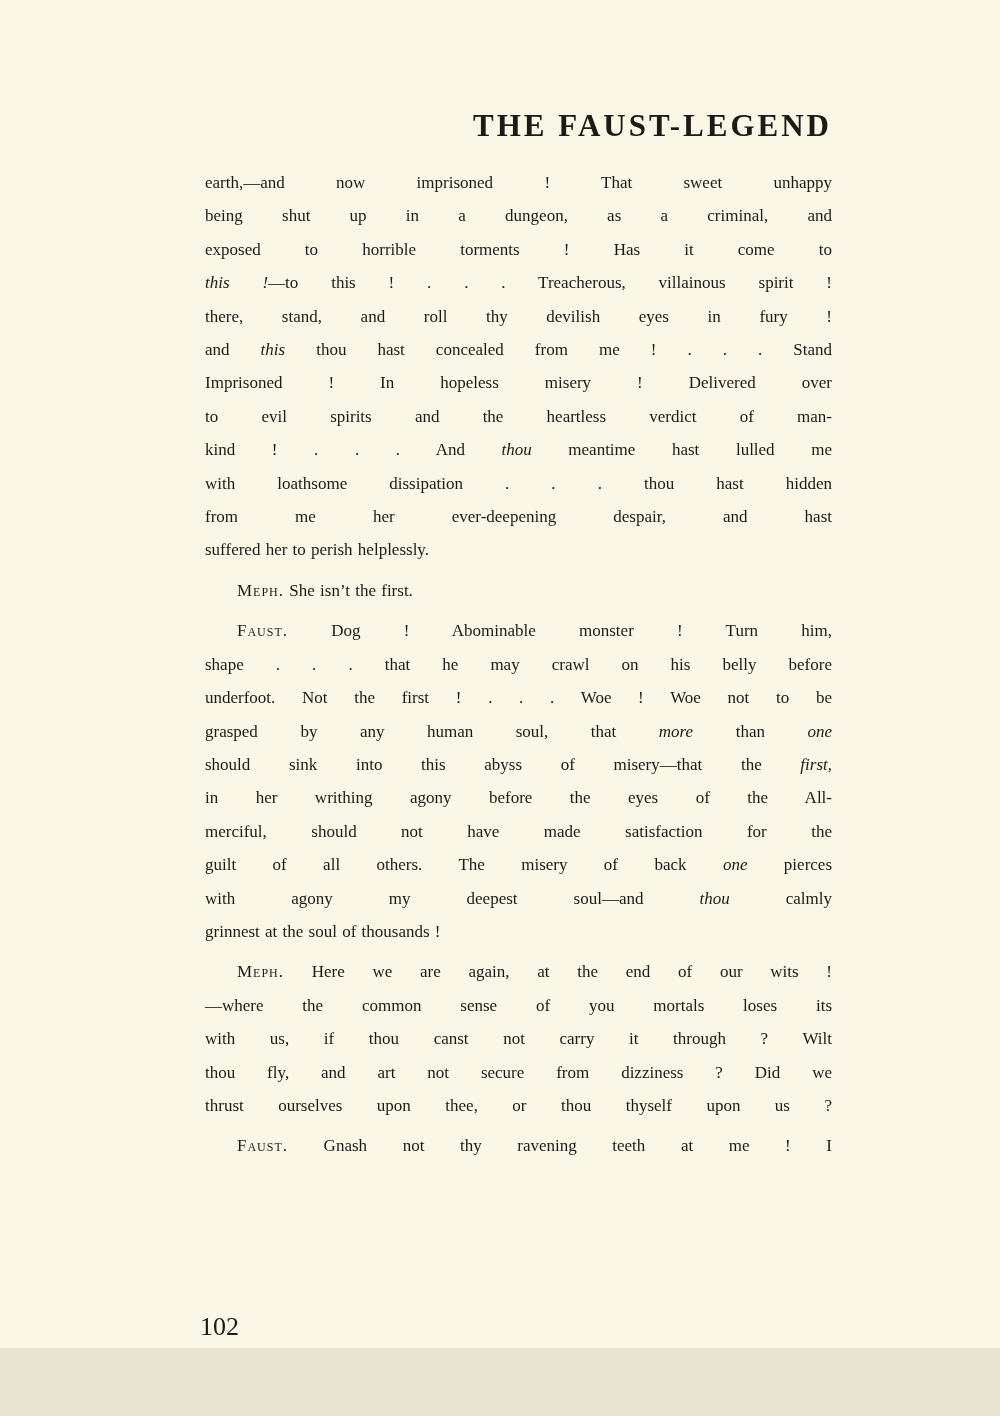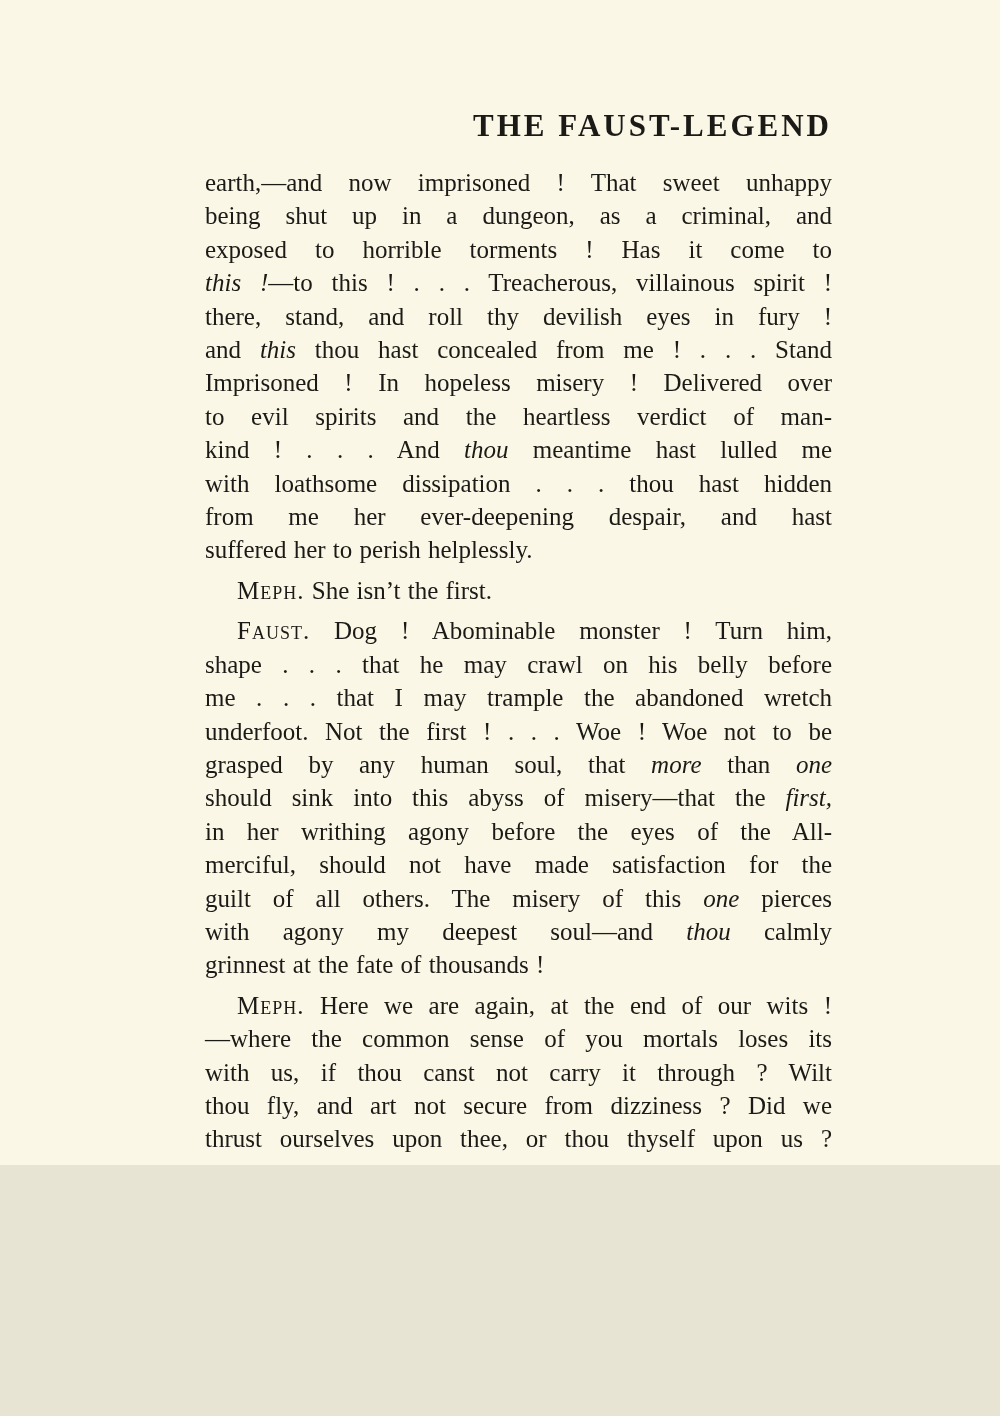--- a/index.html
+++ b/index.html
@@ -10,7 +10,7 @@
   .page {
     position: relative;
     width: 1000px;
-    height: 1165px;
+    height: 1348px;
     background: var(--paper, #faf7e6);
     color: var(--ink, #1b1a16);
     font-family: "Liberation Serif", "DejaVu Serif", serif;

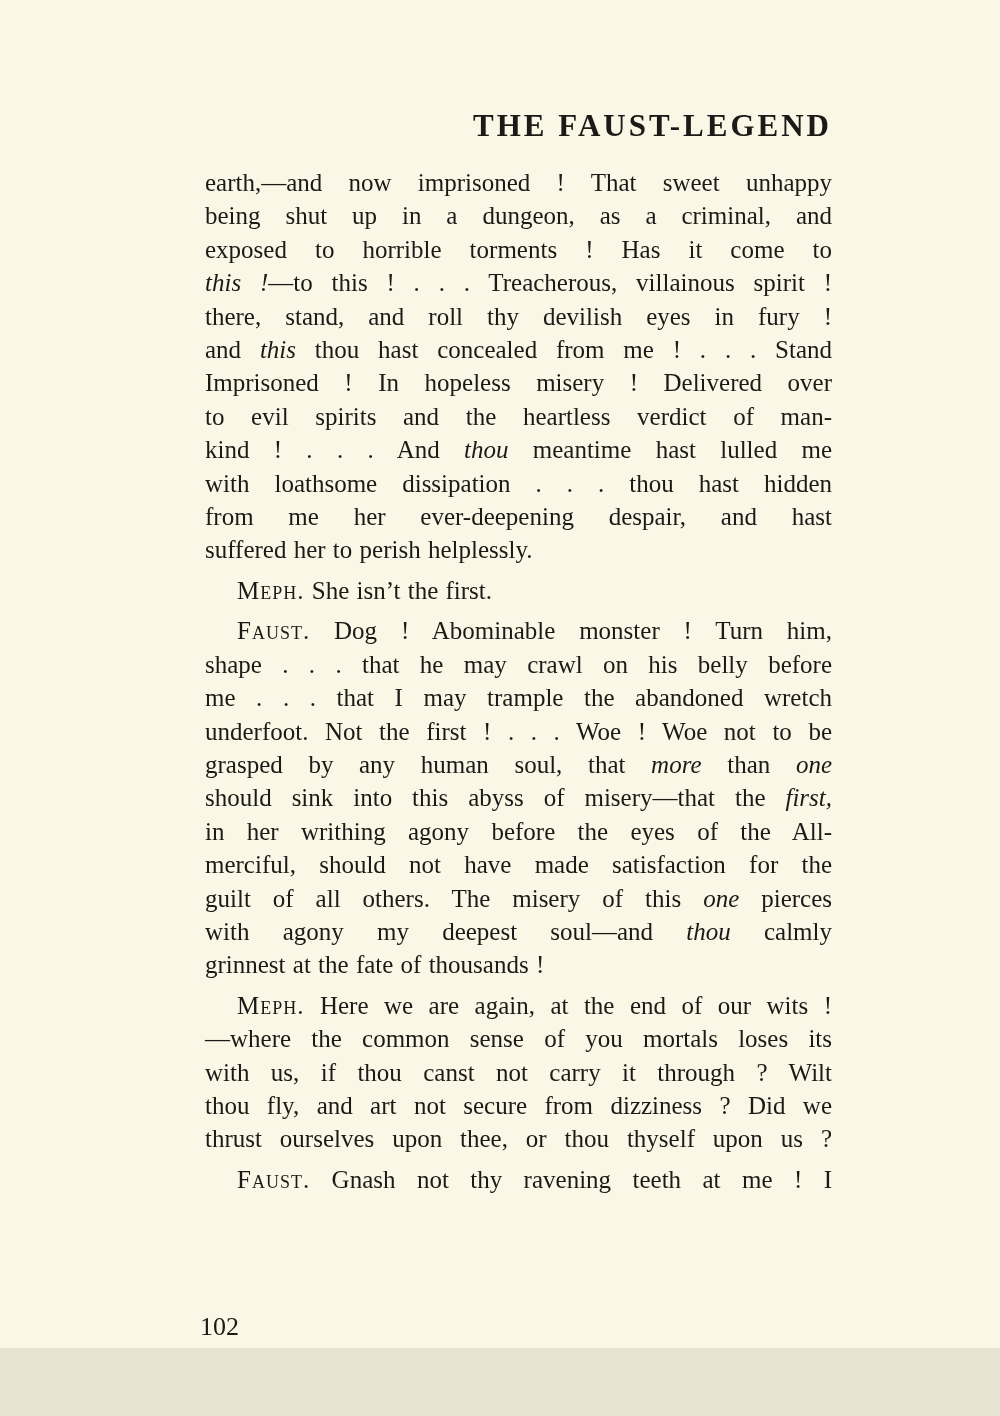--- a/index.html
+++ b/index.html
@@ -32,7 +32,7 @@
     white-space: nowrap;
   }
   .text-block {
-    font-size: 25px;
+    font-size: 17px;
     line-height: 33.4px;
     word-spacing: 1px;
   }

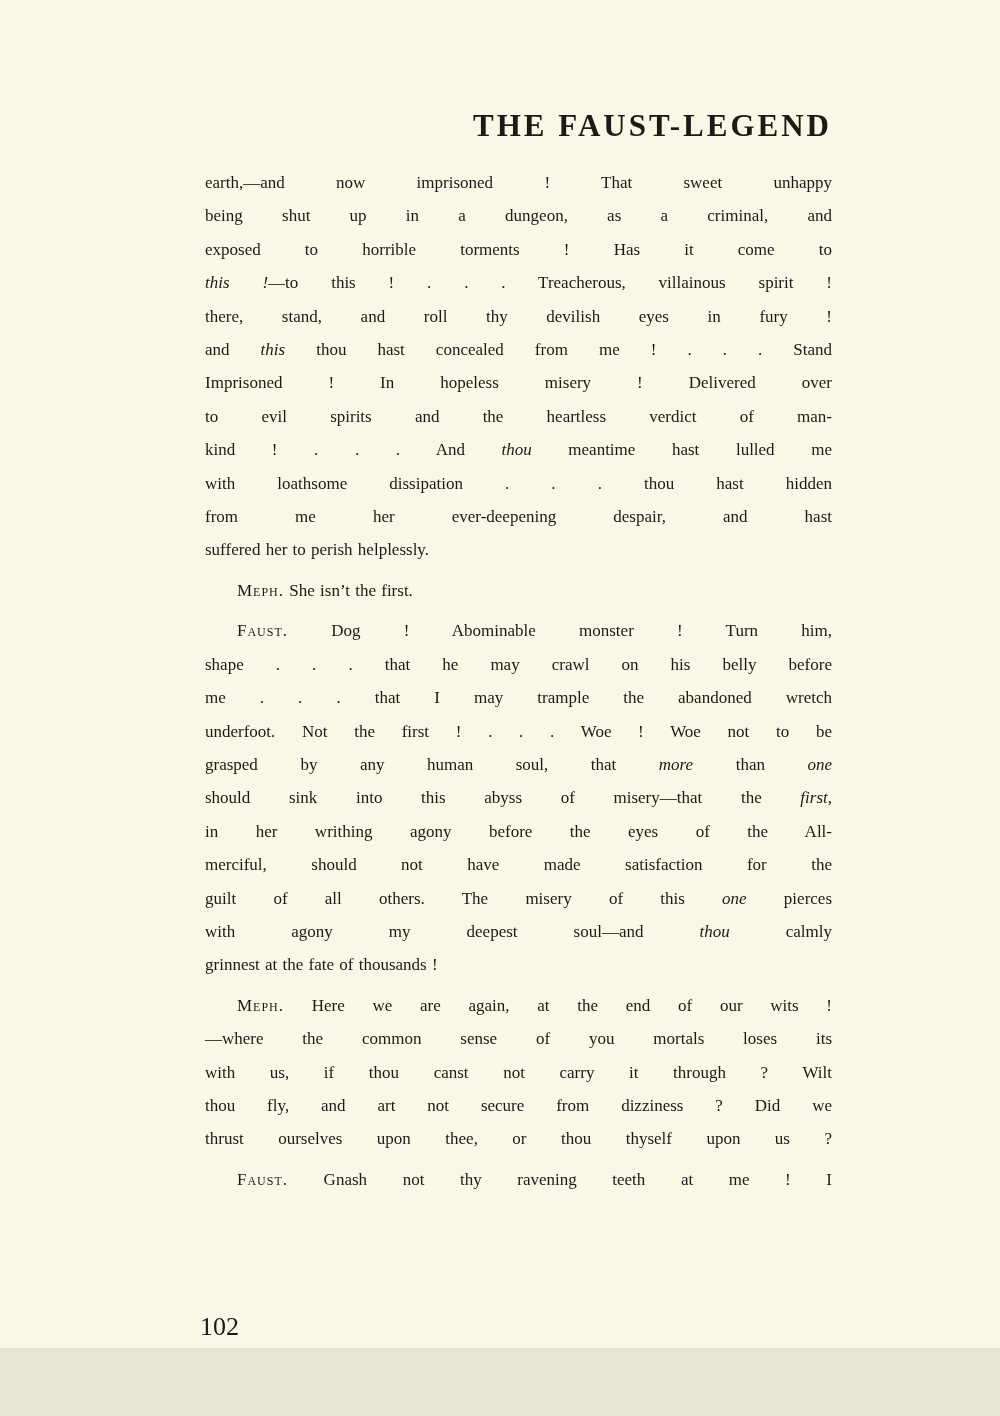--- a/index.html
+++ b/index.html
@@ -89,7 +89,6 @@
         <div class="para indent">
           <div class="line"><span class="sc">Faust.</span><span> Dog ! Abominable monster ! Turn him,</span></div>
           <div class="line"><span>shape . . . that he may crawl on his belly before</span></div>
-          <div class="line"><span>me . . . that I may trample the abandoned wretch</span></div>
           <div class="line"><span>underfoot. Not the first ! . . . Woe ! Woe not to be</span></div>
           <div class="line"><span>grasped by any human soul, that </span><span class="i">more</span><span> than </span><span class="i">one</span></div>
           <div class="line"><span>should sink into this abyss of misery—that the </span><span class="i">first,</span></div>

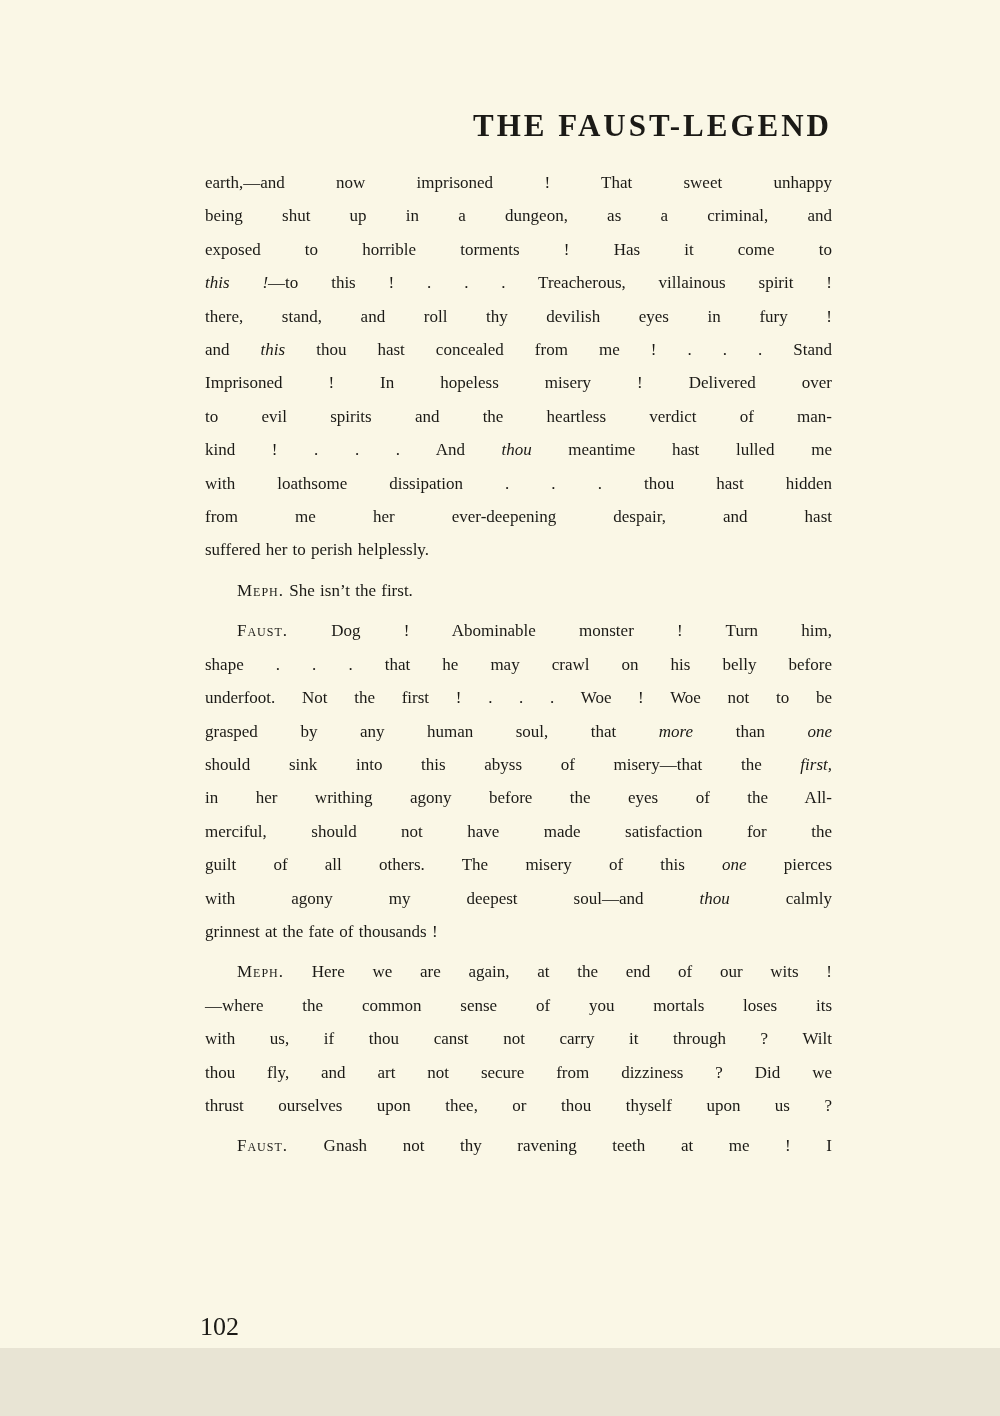--- a/index.html
+++ b/index.html
@@ -94,7 +94,7 @@
           <div class="line"><span>should sink into this abyss of misery—that the </span><span class="i">first,</span></div>
           <div class="line"><span>in her writhing agony before the eyes of the All-</span></div>
           <div class="line"><span>merciful, should not have made satisfaction for the</span></div>
-          <div class="line"><span>guilt of all others. The misery of this </span><span class="i">one</span><span> pierces</span></div>
+          <div class="line"><span>guilt of all others. The misery of back </span><span class="i">one</span><span> pierces</span></div>
           <div class="line"><span>with agony my deepest soul—and </span><span class="i">thou</span><span> calmly</span></div>
           <div class="line last"><span>grinnest at the fate of thousands !</span></div>
         </div>

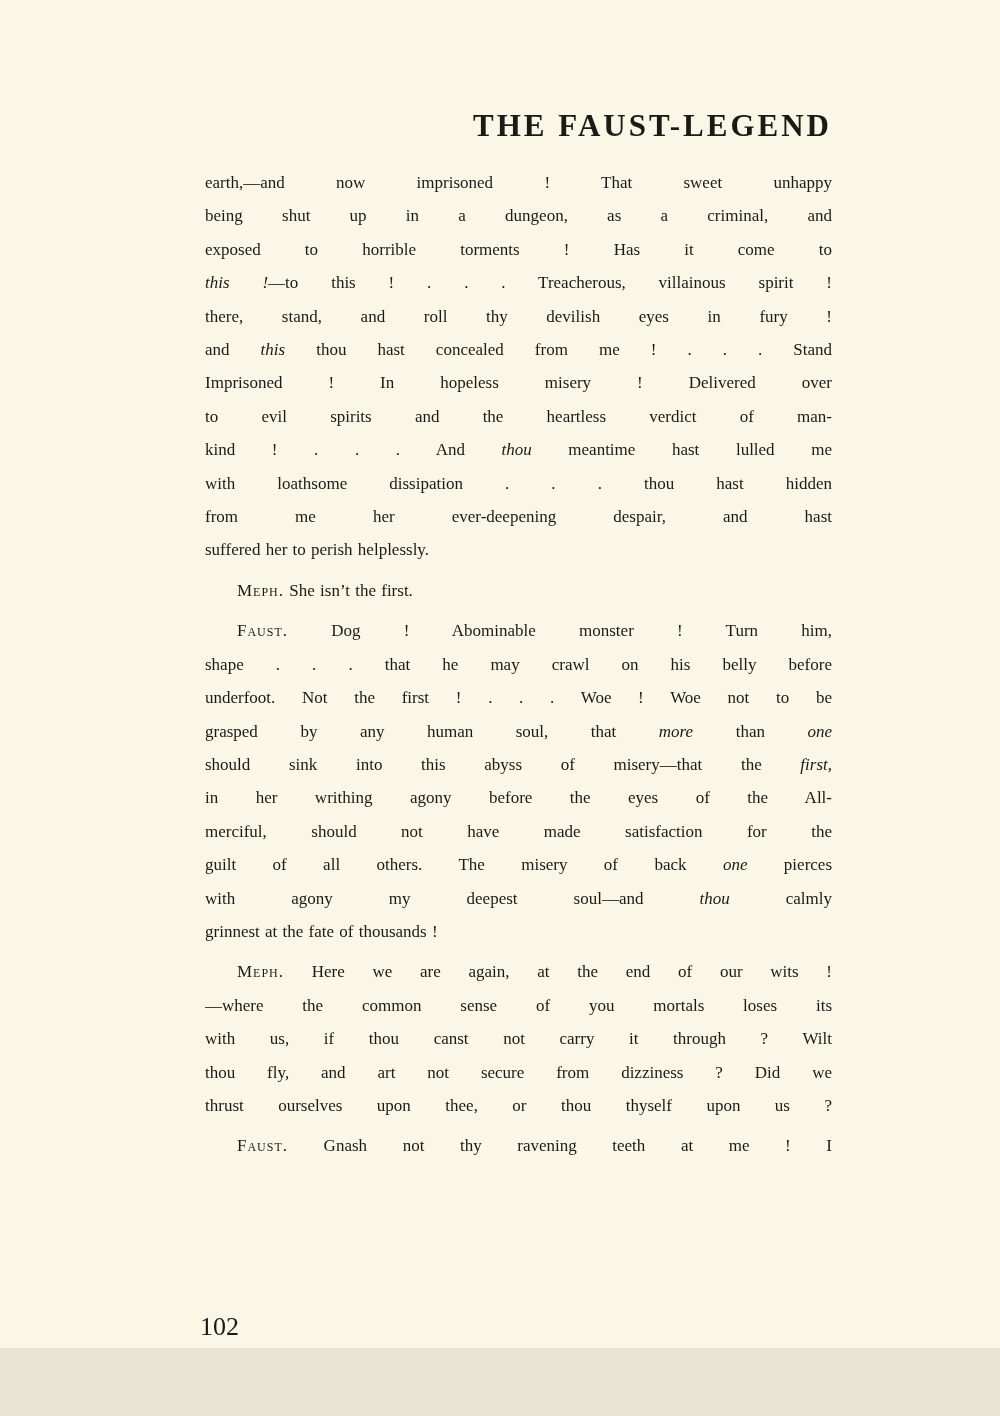--- a/index.html
+++ b/index.html
@@ -96,7 +96,7 @@
           <div class="line"><span>merciful, should not have made satisfaction for the</span></div>
           <div class="line"><span>guilt of all others. The misery of back </span><span class="i">one</span><span> pierces</span></div>
           <div class="line"><span>with agony my deepest soul—and </span><span class="i">thou</span><span> calmly</span></div>
-          <div class="line last"><span>grinnest at the fate of thousands !</span></div>
+          <div class="line last"><span>grinnest at the soul of thousands !</span></div>
         </div>
         <div class="para indent">
           <div class="line"><span class="sc">Meph.</span><span> Here we are again, at the end of our wits !</span></div>

